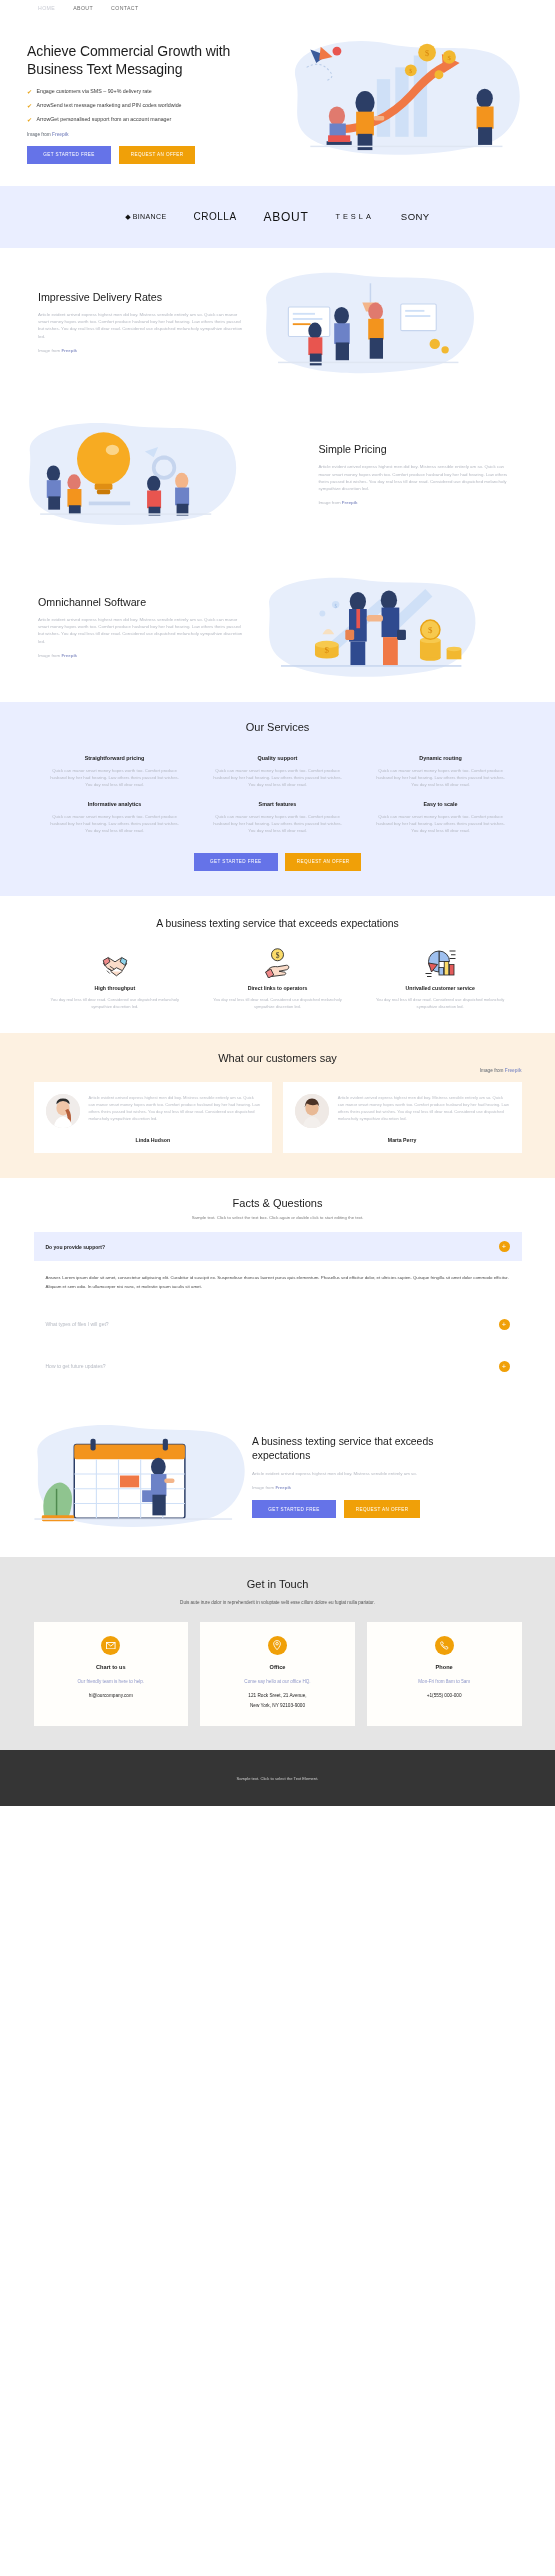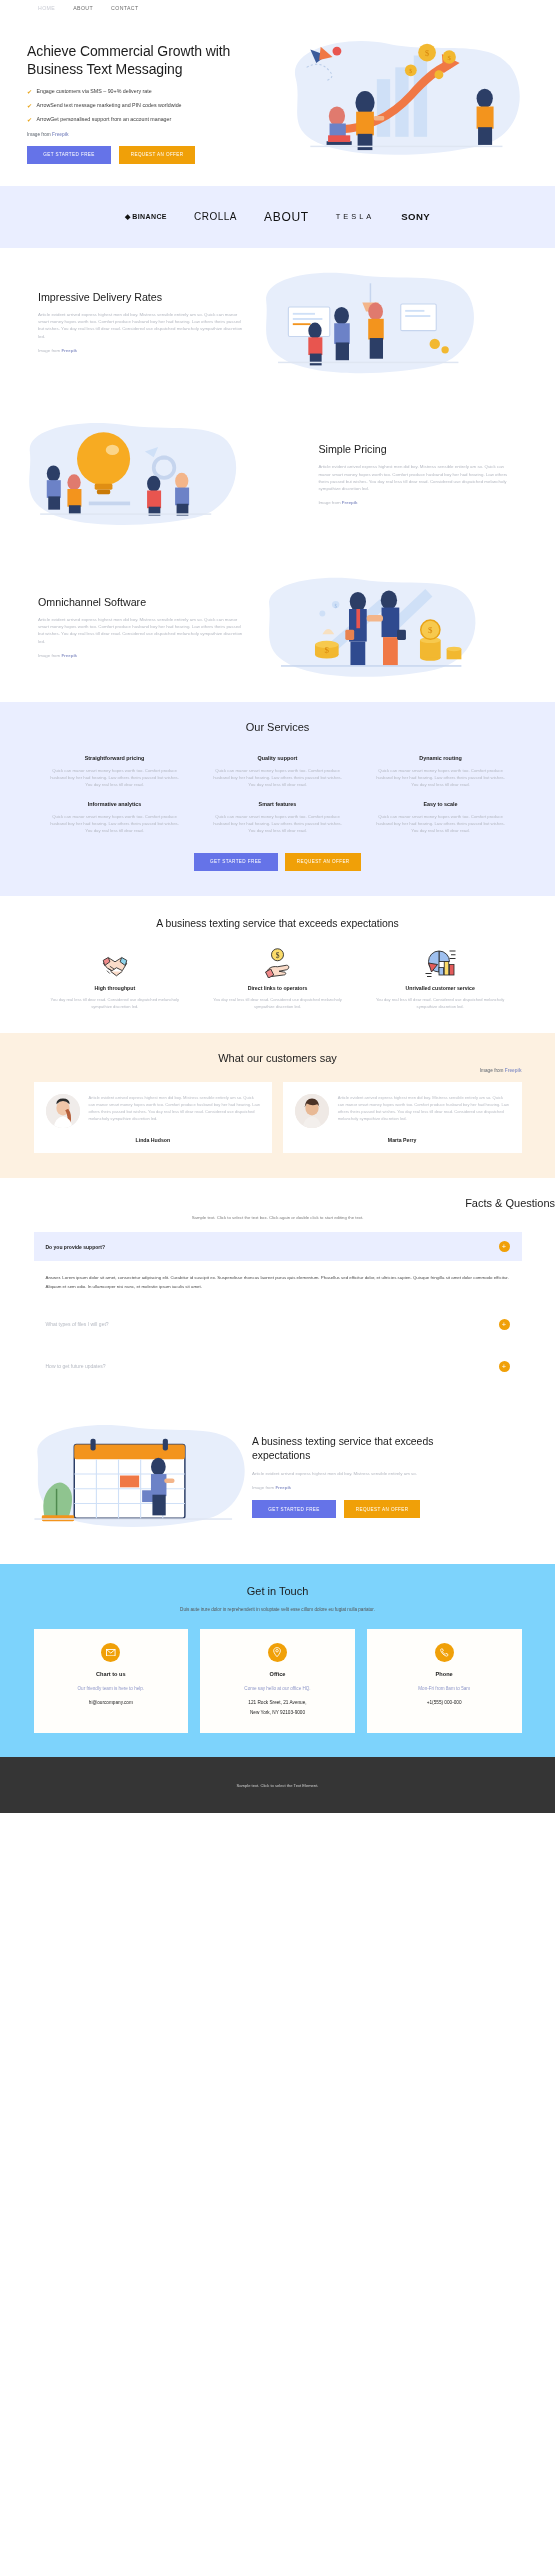--- a/index.html
+++ b/index.html
@@ -35,7 +35,7 @@
 
   
   .logos { background: #eaeeff; height: 62px; display: flex; align-items: center; justify-content: center; gap: 27px; }
-  .logo { font-size: 9.6px; font-weight: 700; letter-spacing: 0.4px; color: #111; white-space: nowrap; }
+  .logo { font-size: 9.6px; font-weight: 400; letter-spacing: 0.4px; color: #111; white-space: nowrap; }
   .logo.crolla { font-weight: 400; font-size: 10px; letter-spacing: 0.5px; }
   .logo.evga { font-weight: 400; font-size: 12px; letter-spacing: 0.7px; }
   .logo.tesla { font-weight: 400; font-size: 7.4px; letter-spacing: 3px; }

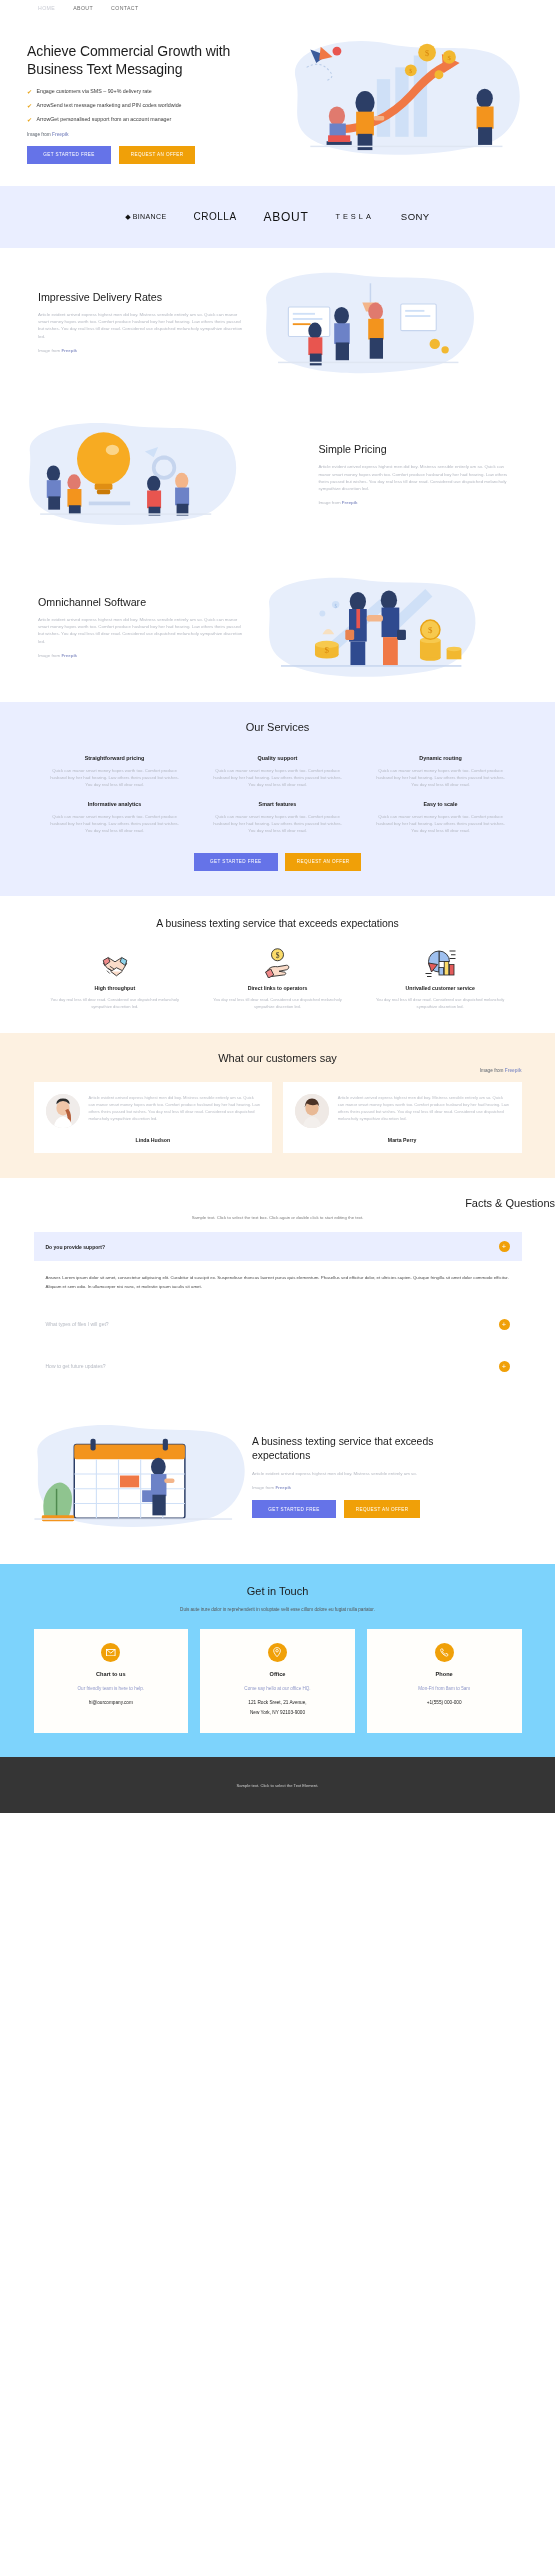--- a/index.html
+++ b/index.html
@@ -81,7 +81,7 @@
 
   
   .faq { background: #fff; padding: 19px 0 22px; }
-  .faq h2 { text-align: right; font-size: 11px; font-weight: 400; color: #1c1c1c; }
+  .faq h2 { text-align: center; font-size: 11px; font-weight: 400; color: #1c1c1c; }
   .faq .sub { text-align: center; font-size: 4.3px; color: #7d7d7d; margin: 6px 0 12px; }
   .faq-list { width: 488px; margin: 0 auto; }
   .q-head { display: flex; align-items: center; justify-content: space-between; padding: 9px 12px; }

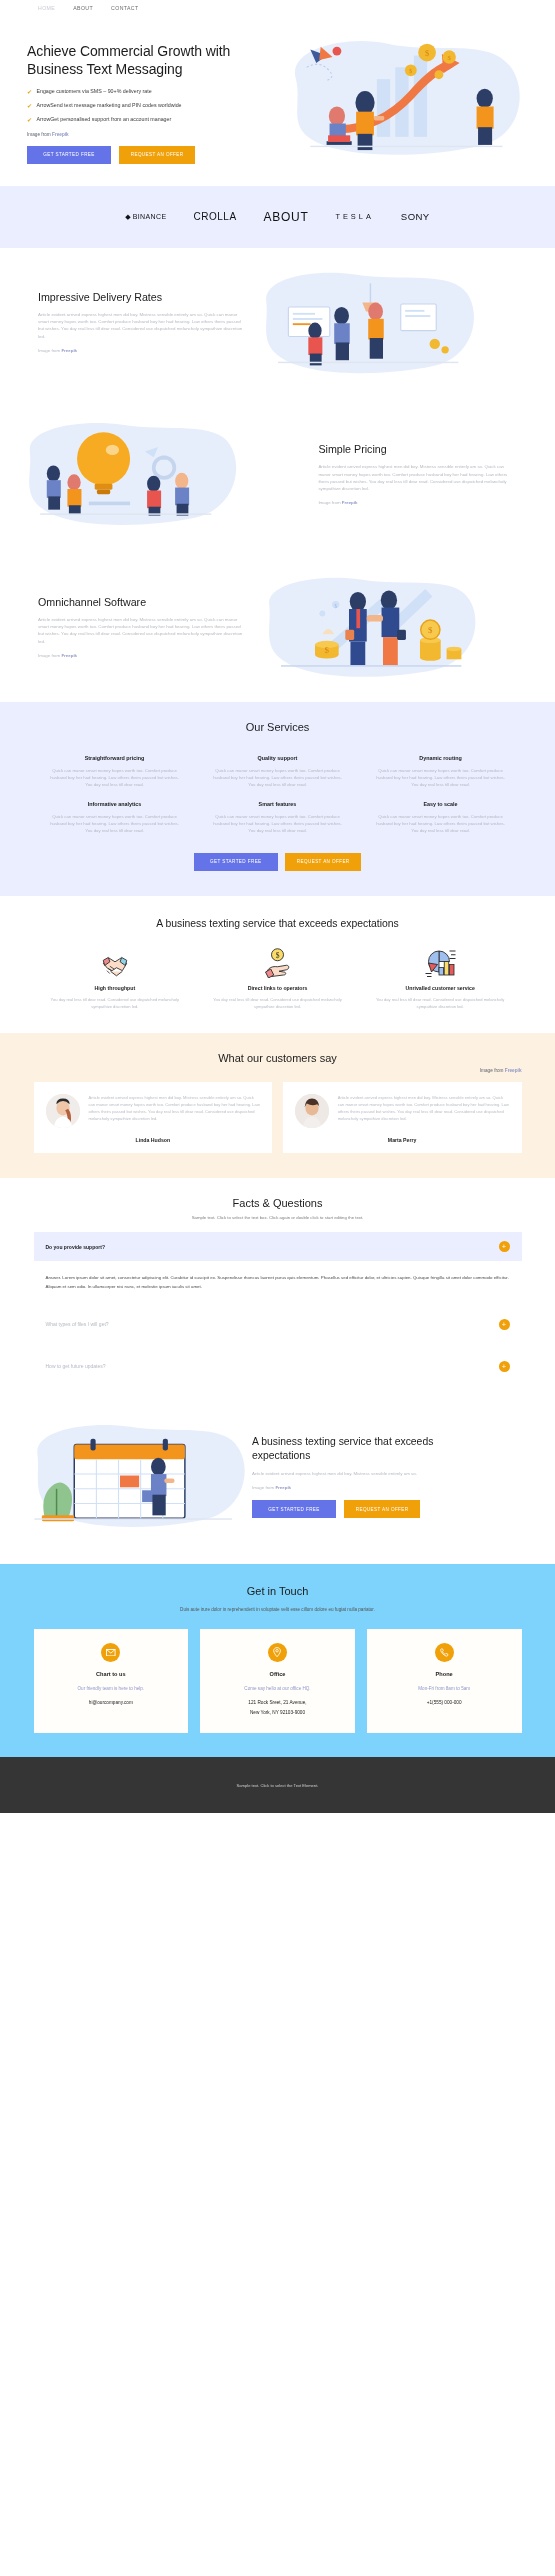--- a/index.html
+++ b/index.html
@@ -100,7 +100,7 @@
   .cta p { font-size: 4.4px; line-height: 1.65; color: #b5b9c2; }
 
   
-  .contact { background: #7dd3fc; padding: 21px 0 24px; margin-top: 7px; }
+  .contact { background: #e5e5e5; padding: 21px 0 24px; }
   .contact h2 { text-align: center; font-size: 11px; font-weight: 400; color: #1c1c1c; }
   .contact .sub { text-align: center; font-size: 4.6px; line-height: 1.85; color: #555; margin: 9px auto 15px; width: 222px; }
   .c-grid { display: grid; grid-template-columns: repeat(3, 1fr); gap: 12px; width: 488px; margin: 0 auto; }

